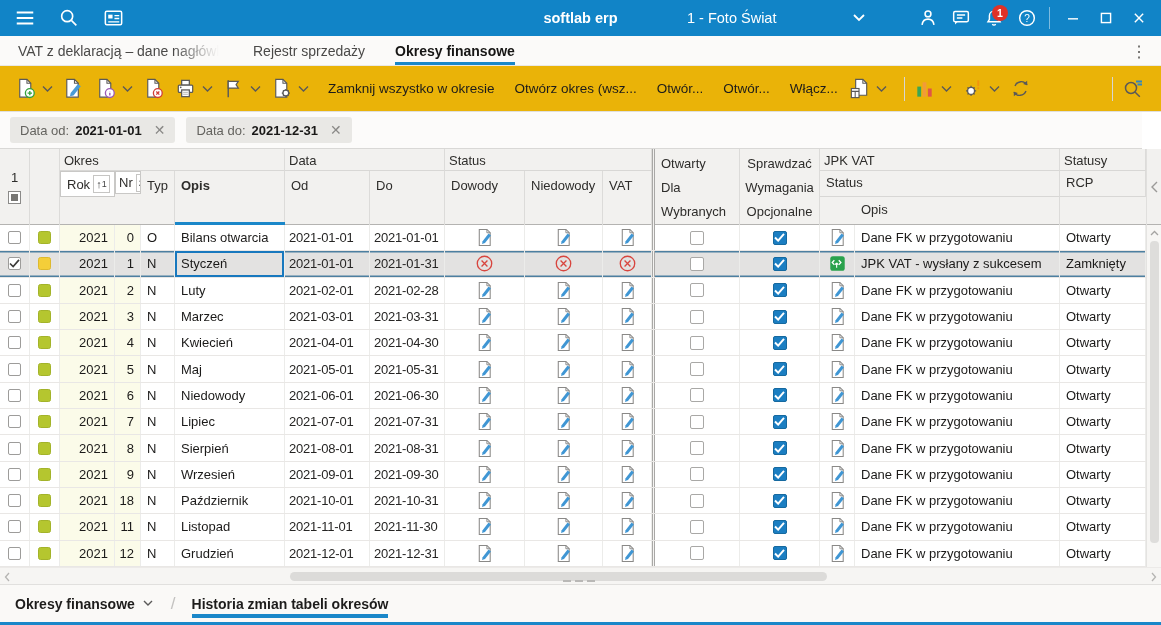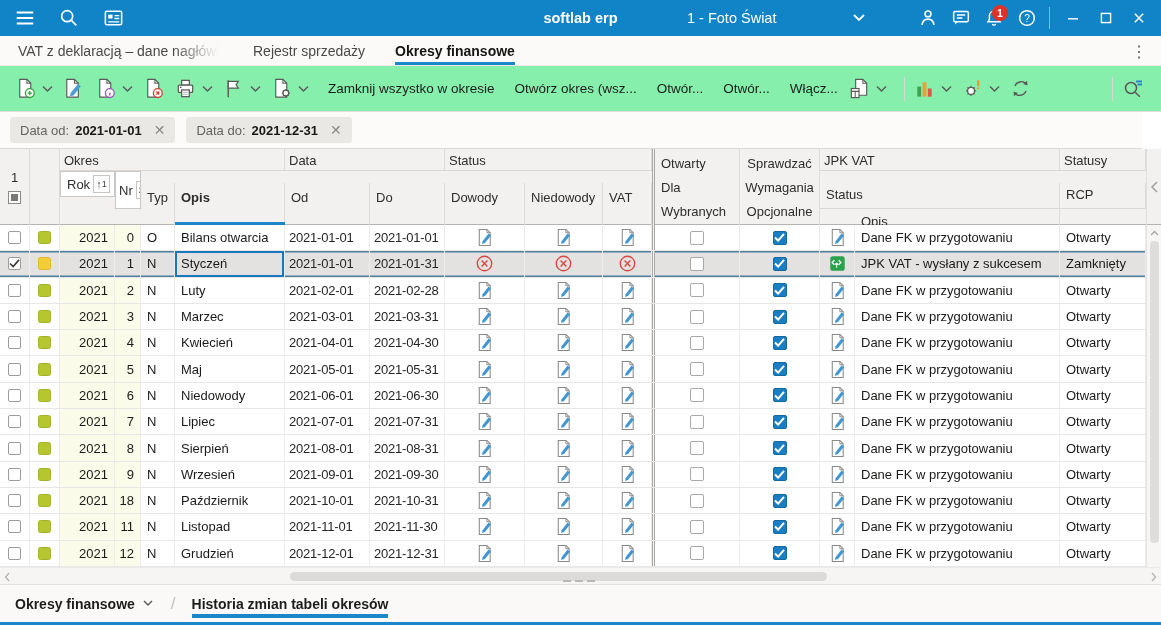--- a/index.html
+++ b/index.html
@@ -35,7 +35,7 @@
               display:flex; align-items:center; justify-content:center; cursor:pointer; }
 
   
-  .toolbar { position:absolute; left:0; top:66px; width:1161px; height:46px; background:#86efac;
+  .toolbar { position:absolute; left:0; top:66px; width:1161px; height:46px; background:#eab308;
              border-bottom:1px solid #e0dfdd; display:flex; align-items:center; padding:0 14px; }
   .ti { display:flex; align-items:center; cursor:pointer; margin-right:9px; }
   .ti svg { display:block; }

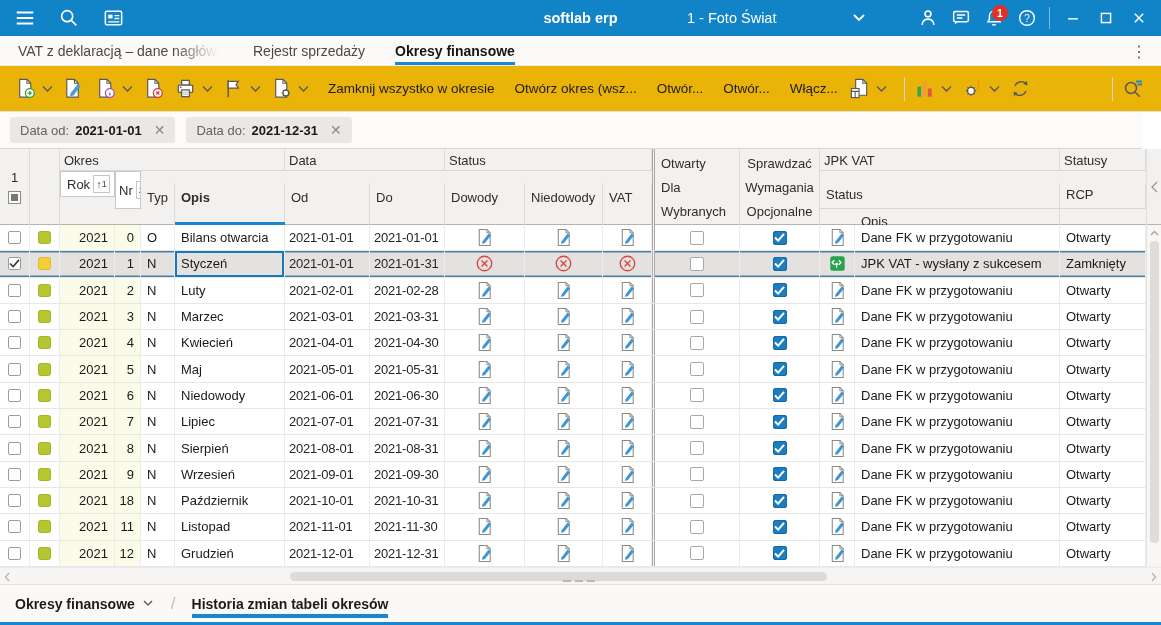--- a/index.html
+++ b/index.html
@@ -366,7 +366,7 @@
           <sub>1</sub>
         </span>
     </div>
-    <div class="hc sortcell" style="left:115px;top:22px;width:26px;height:38px;padding-left:3px;">
+    <div class="hc sortcell" style="left:115px;top:22px;width:26px;height:23px;padding-left:3px;">
       <span>Nr</span>
       <span class="sortbox">
           <sub>2</sub>

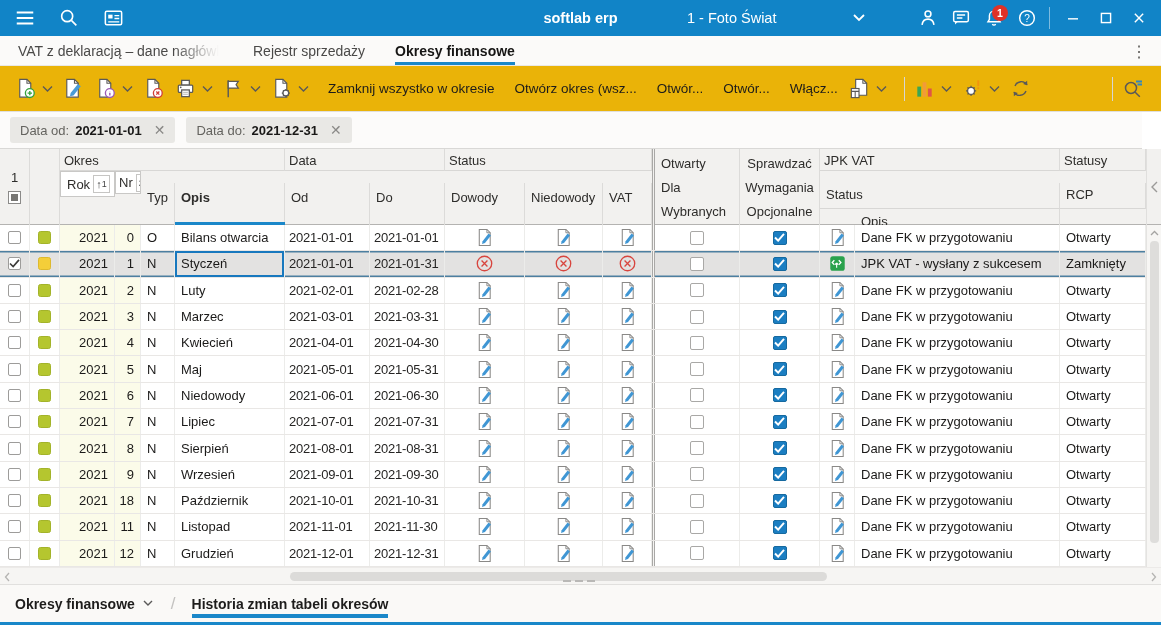--- a/index.html
+++ b/index.html
@@ -59,7 +59,7 @@
   .bR { border-right:1px solid #dcdbd9; }
   .bB { border-bottom:1px solid #d8d7d5; }
   .glabel { padding:4px 0 0 4px; line-height:16px; }
-  .slabel { padding:7px 0 0 6px; line-height:16px;margin-top:12px; }
+  .slabel { padding:7px 0 0 6px; line-height:16px; }
   .h3line { white-space:pre-line; line-height:24px; padding:3px 0 0 6px; }
   .h3line.ctr { text-align:center; padding-left:0; }
   .sortcell { background:#fff; border:1px solid #c9c8c6; display:flex; align-items:center; gap:3px; padding-left:6px; }

